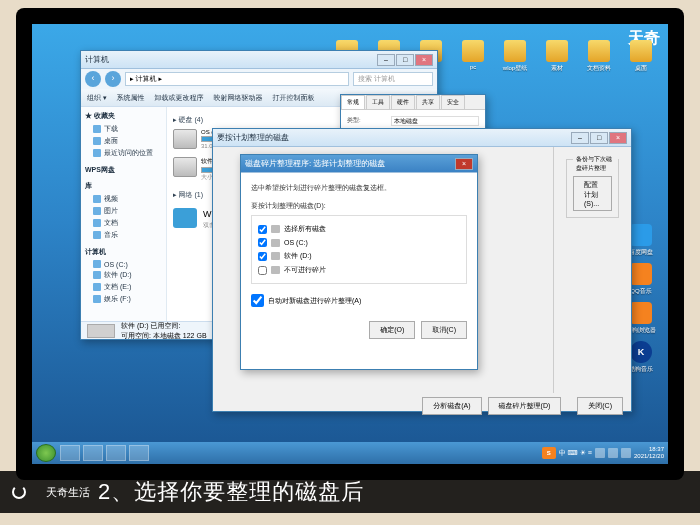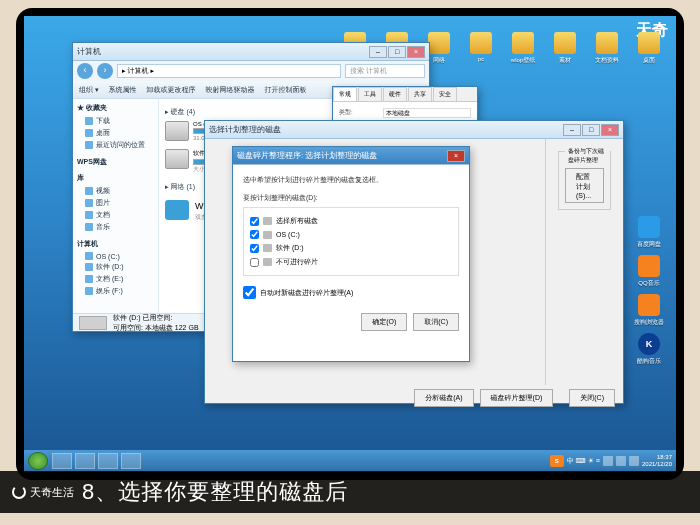--- a/index.html
+++ b/index.html
@@ -4,7 +4,7 @@
 <style>
 * { margin: 0; padding: 0; box-sizing: border-box; }
 body { width: 700px; height: 525px; font-family: "Microsoft YaHei", Tahoma, sans-serif; font-size: 9px; overflow: hidden; position: relative; background: #e8dcc8; }
-.monitor { position: absolute; top: 8px; left: 16px; width: 668px; height: 472px; background: #000; border-radius: 16px; padding: 8px; }
+.monitor { position: absolute; top: 8px; left: 16px; width: 668px; height: 472px; background: #000; border-radius: 8px; padding: 16px; }
 .screen { width: 100%; height: 100%; position: relative; background: linear-gradient(180deg, #3ba8e8 0%, #2d84c8 45%, #1a5490 100%); overflow: hidden; }
 .watermark-tr { position: absolute; top: 4px; right: 8px; color: #fff; font-size: 16px; font-weight: bold; }
 

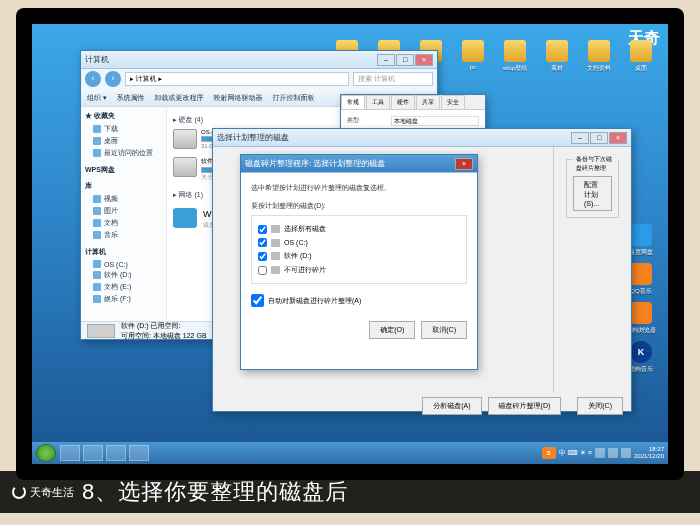--- a/index.html
+++ b/index.html
@@ -177,7 +177,7 @@
 
 <div class="win toolswin">
   <div class="titlebar">
-    <span class="ttl">选择计划整理的磁盘</span>
+    <span class="ttl">要按计划整理的磁盘</span>
     <div class="winctrl">
       <span>–</span>
       <span>□</span>

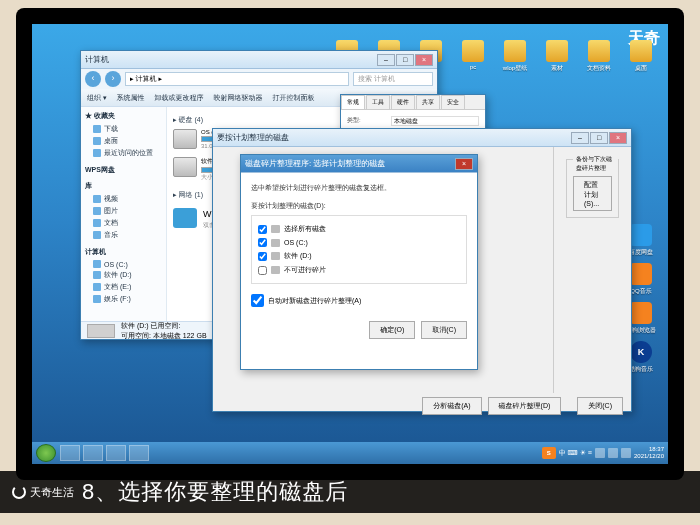--- a/index.html
+++ b/index.html
@@ -94,7 +94,7 @@
 .clock { text-align: right; line-height: 1.1; }
 
 .caption { position: absolute; left: 0; right: 0; bottom: 12px; height: 42px; background: rgba(0,0,0,.85); display: flex; align-items: center; color: #fff; }
-.cap-logo { display: flex; align-items: center; gap: 4px; margin-left: 12px; font-size: 11px; }
+.cap-logo { display: flex; align-items: center; gap: 20px; margin-left: 12px; font-size: 11px; }
 .cap-logo .ring { width: 14px; height: 14px; border: 2px solid #fff; border-radius: 50%; border-top-color: transparent; }
 .cap-text { flex: 1; text-align: left; font-size: 22px; margin-left: 8px; letter-spacing: 1px; }
 </style>

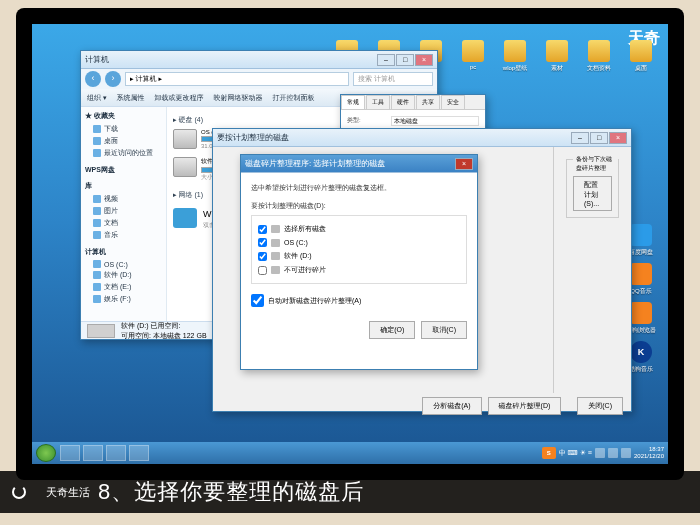--- a/index.html
+++ b/index.html
@@ -391,7 +391,7 @@
     <div class="ring"></div>
     <span>天奇生活</span>
   </div>
-  <div class="cap-text">8、选择你要整理的磁盘后</div>
+  <div class="cap-text">2、选择你要整理的磁盘后</div>
 </div>
 
 </body></html>

